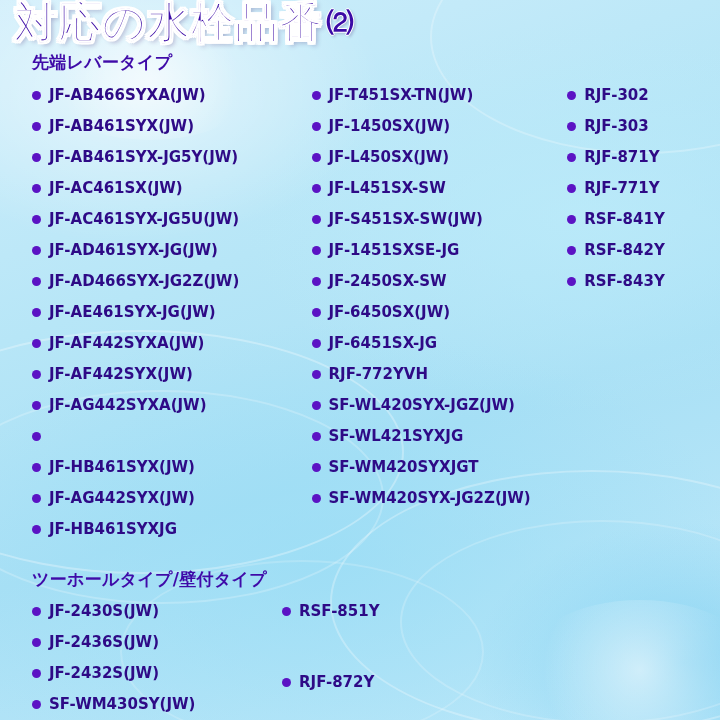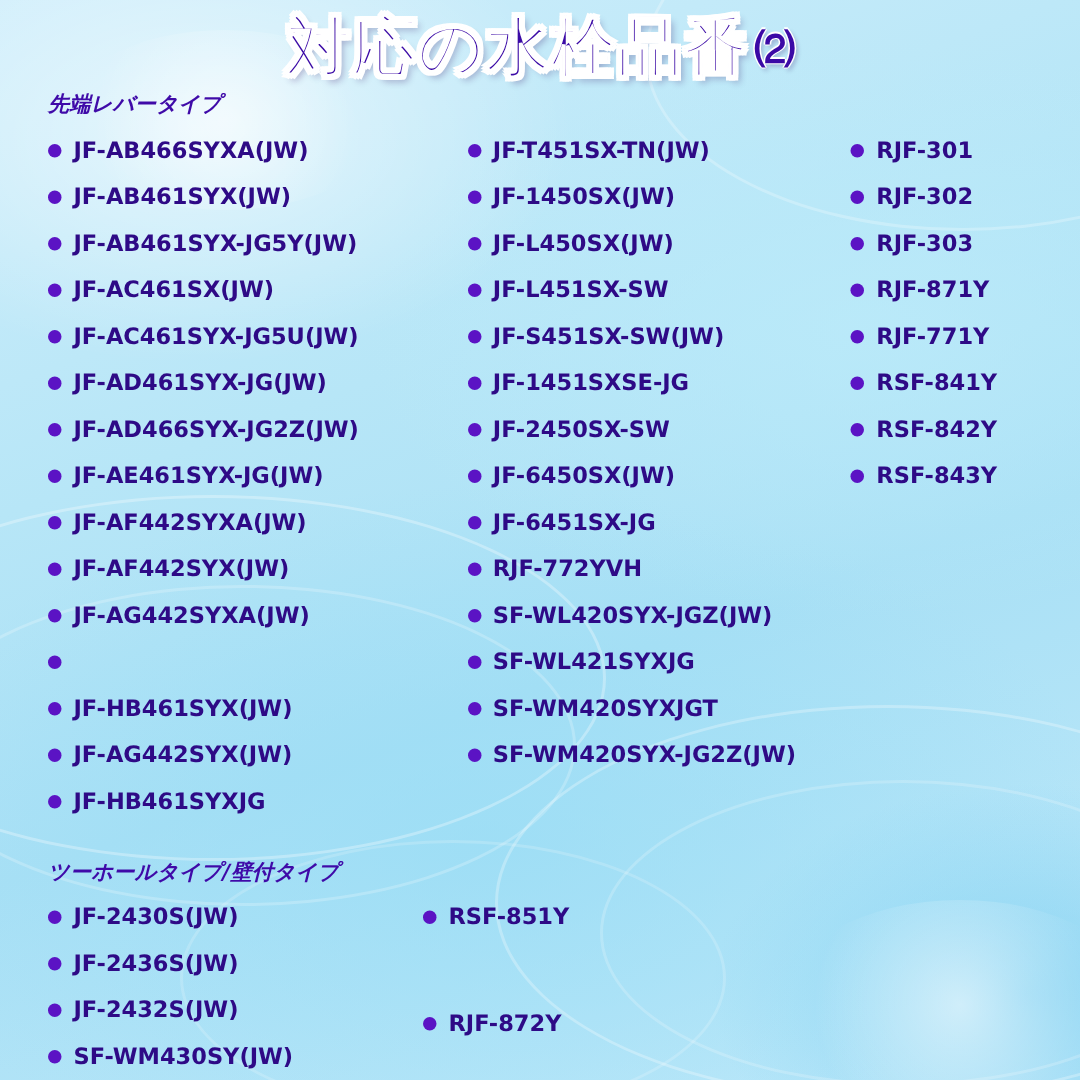--- a/index.html
+++ b/index.html
@@ -56,8 +56,8 @@
   .title-row {
     display: flex;
     align-items: flex-end;
-    justify-content: center;
-    padding-top: 10px;
+    justify-content: flex-start;
+    padding-top: 0;
     padding-bottom: 2px;
   }
   .title-main {

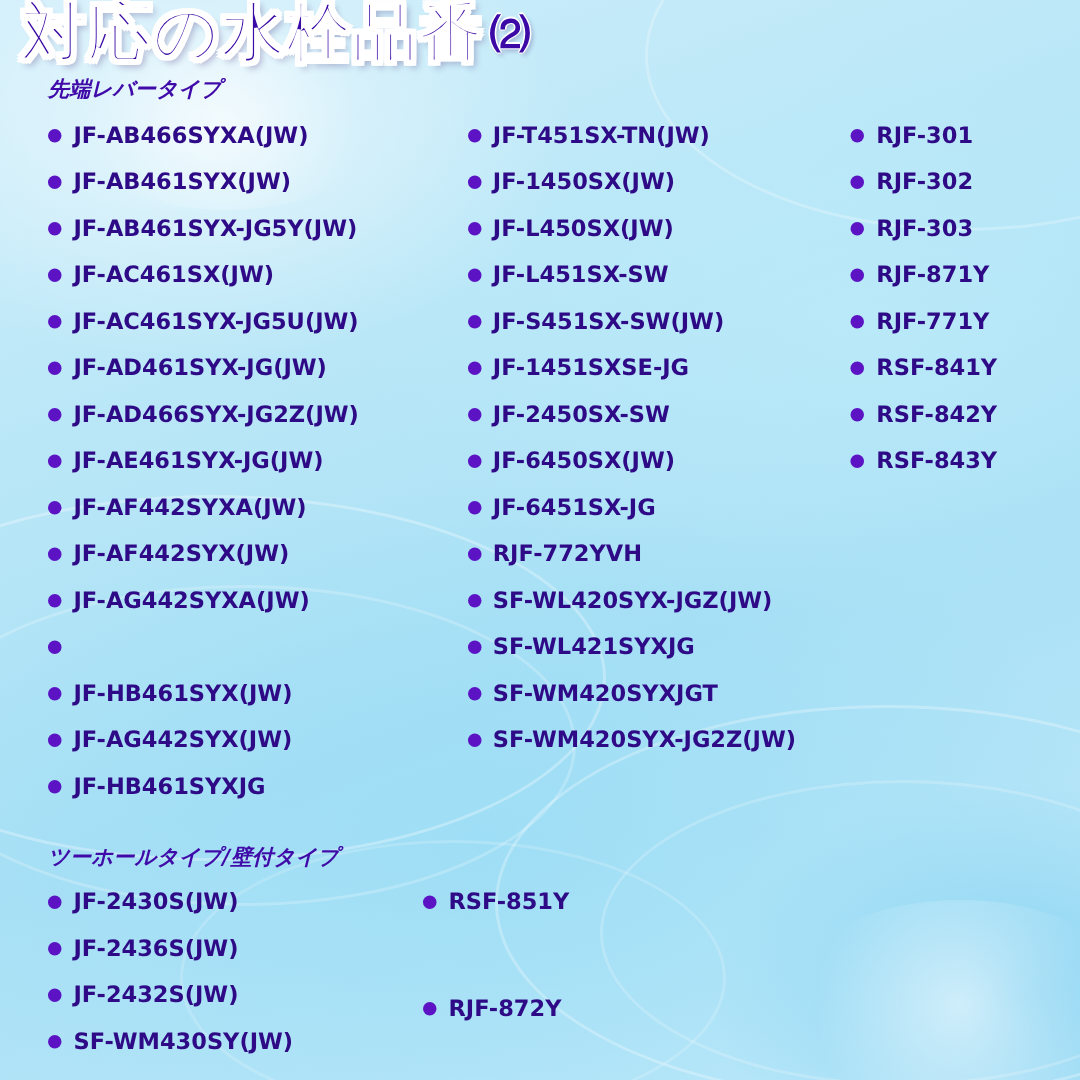--- a/index.html
+++ b/index.html
@@ -89,11 +89,10 @@
   .section-heading {
     font-family: "DejaVu Sans", sans-serif;
     font-weight: bold;
-    font-size: 14px;
+    font-size: 17px;
     color: #3f0aa8;
     margin: 4px 0 6px 18px;
     letter-spacing: 0.3px;
-    font-style: italic;
   }
   .section-heading.second {
     margin-top: 23px;

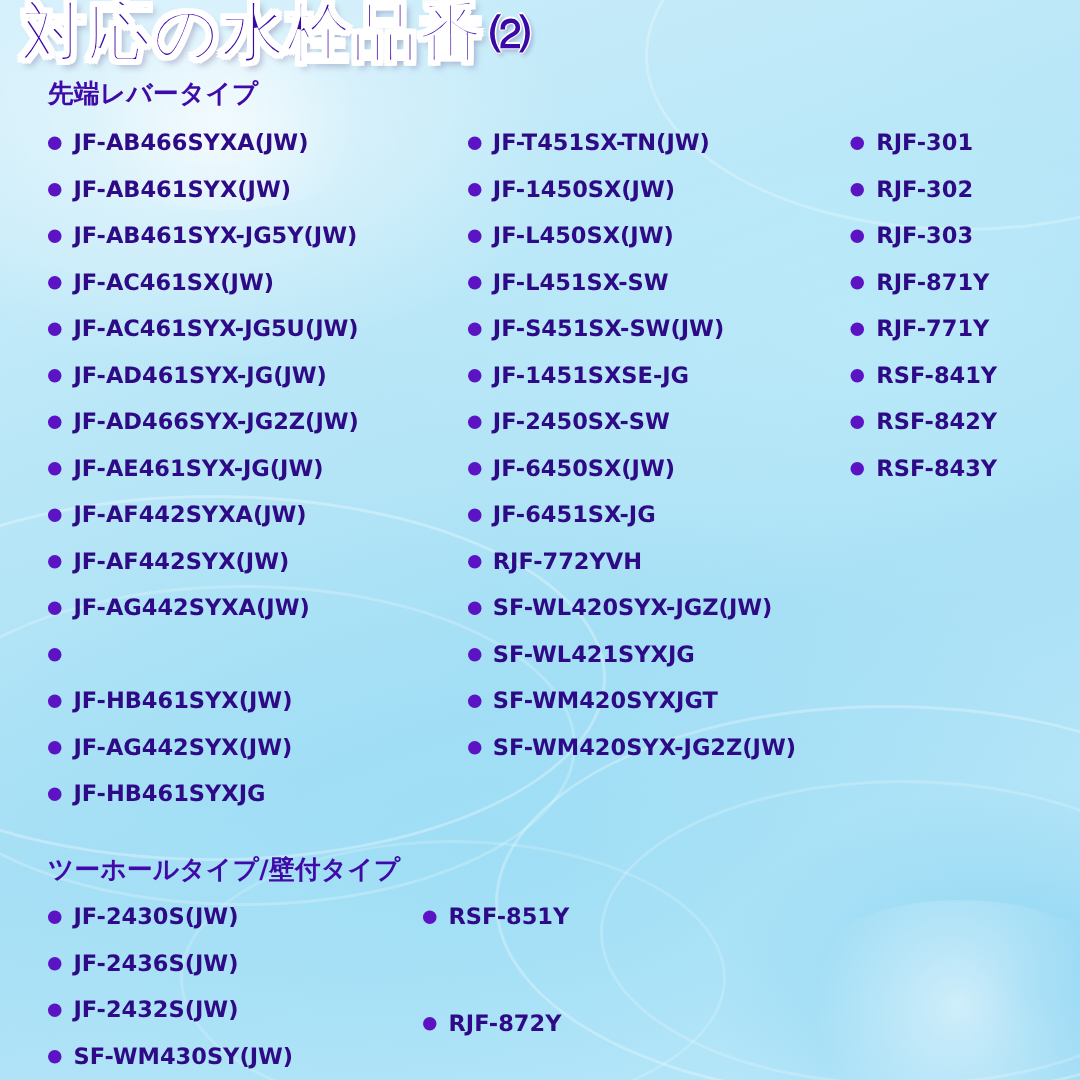--- a/index.html
+++ b/index.html
@@ -284,10 +284,6 @@
       <div class="col s1c3">
         <div class="item">
             <span class="bullet"></span>
-            <span class="label">RJF-301</span>
-          </div>
-        <div class="item">
-            <span class="bullet"></span>
             <span class="label">RJF-302</span>
           </div>
         <div class="item">

